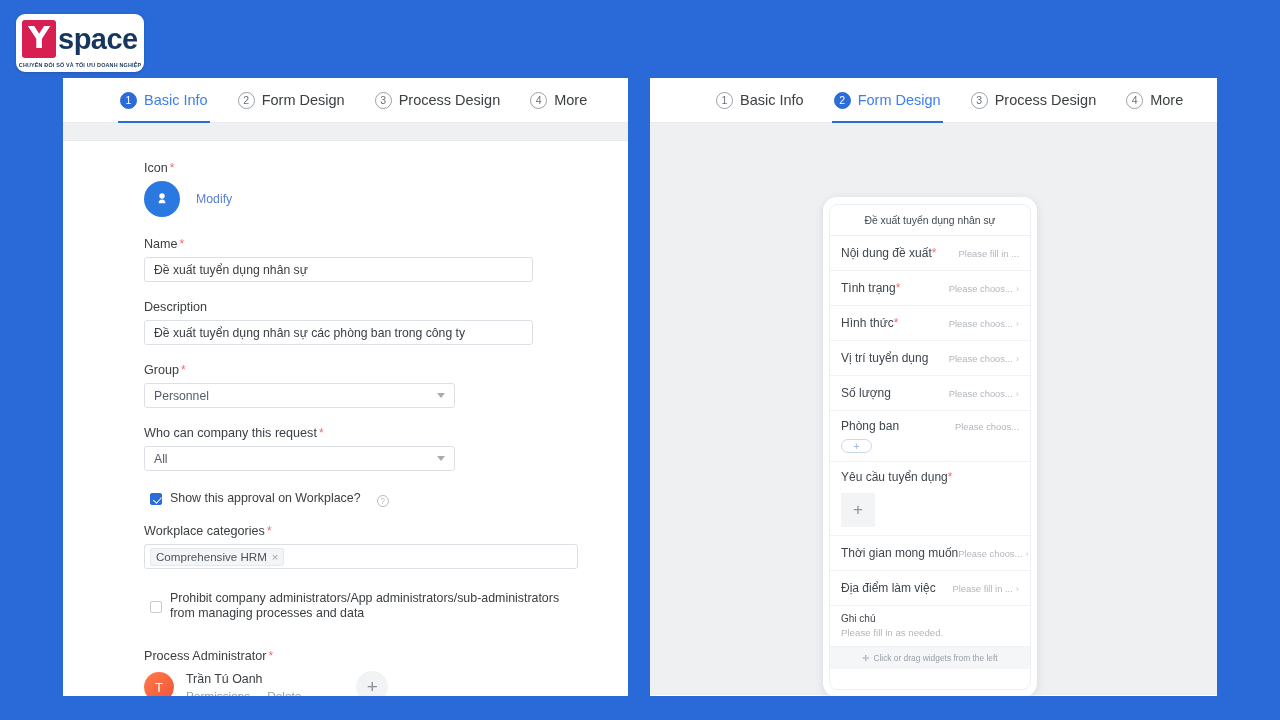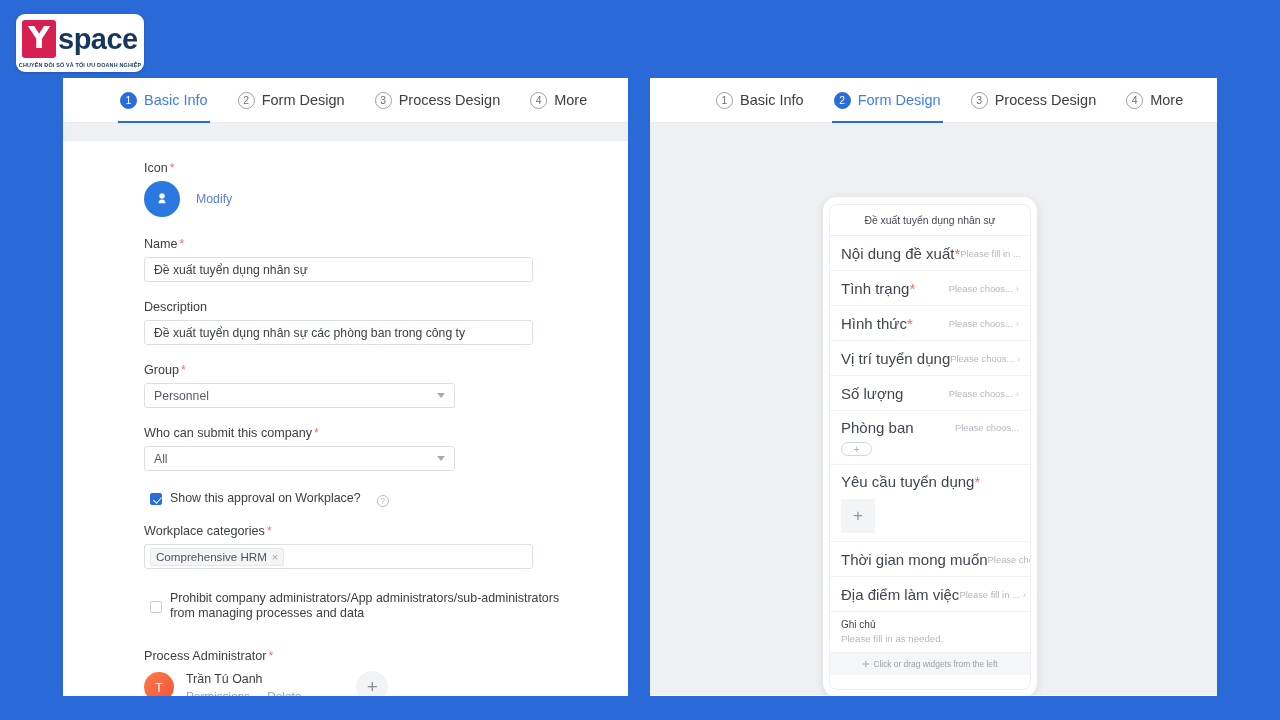--- a/index.html
+++ b/index.html
@@ -269,7 +269,7 @@
     border-bottom: 1px solid #f0f2f4;
     background: #fff;
   }
-  .frow .k { font-size: 15px; color: #3f464e; white-space: nowrap; }
+  .frow .k { font-size: 12px; color: #3f464e; white-space: nowrap; }
   .frow .k .rq { color: #f56c6c; }
   .frow .v {
     font-size: 9.4px; color: #b2b7be;

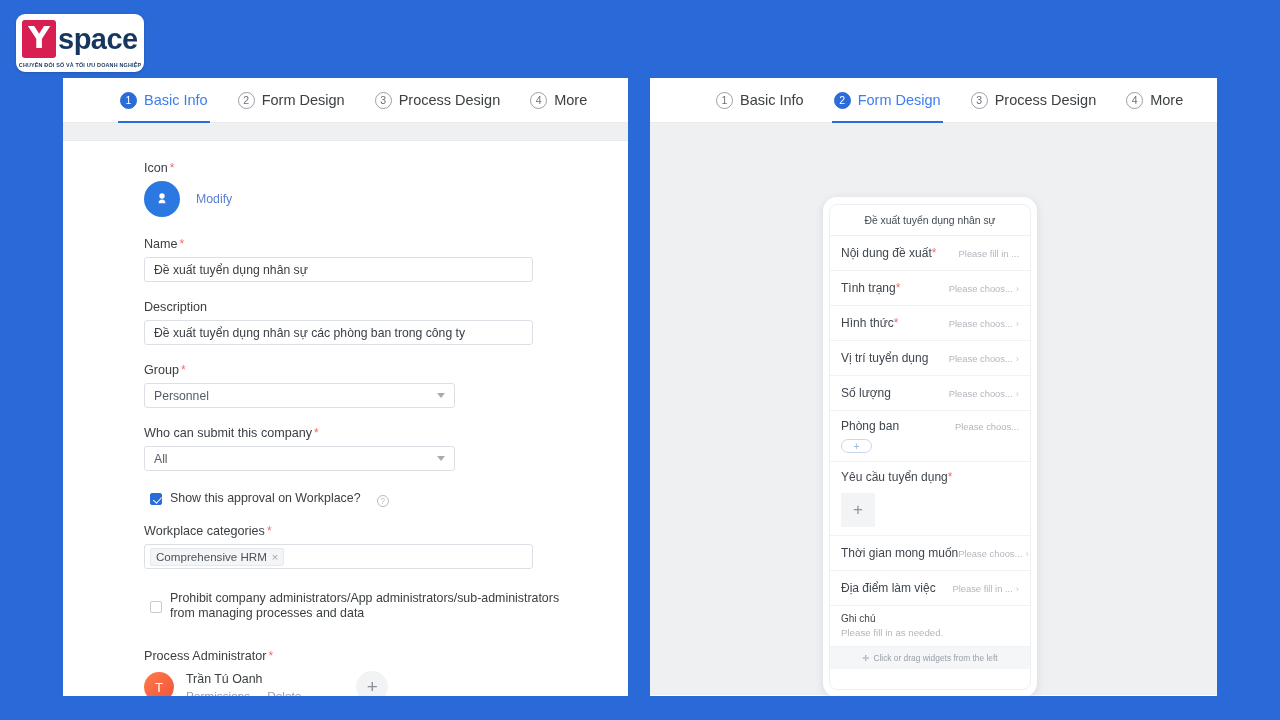--- a/index.html
+++ b/index.html
@@ -388,7 +388,7 @@
 
     <div class="field">
       <div class="fld-label">
-        <span>Who can submit this company</span><span class="req">*</span>
+        <span>Who can company this request</span><span class="req">*</span>
       </div>
       <div class="select-input">
         <span>All</span>

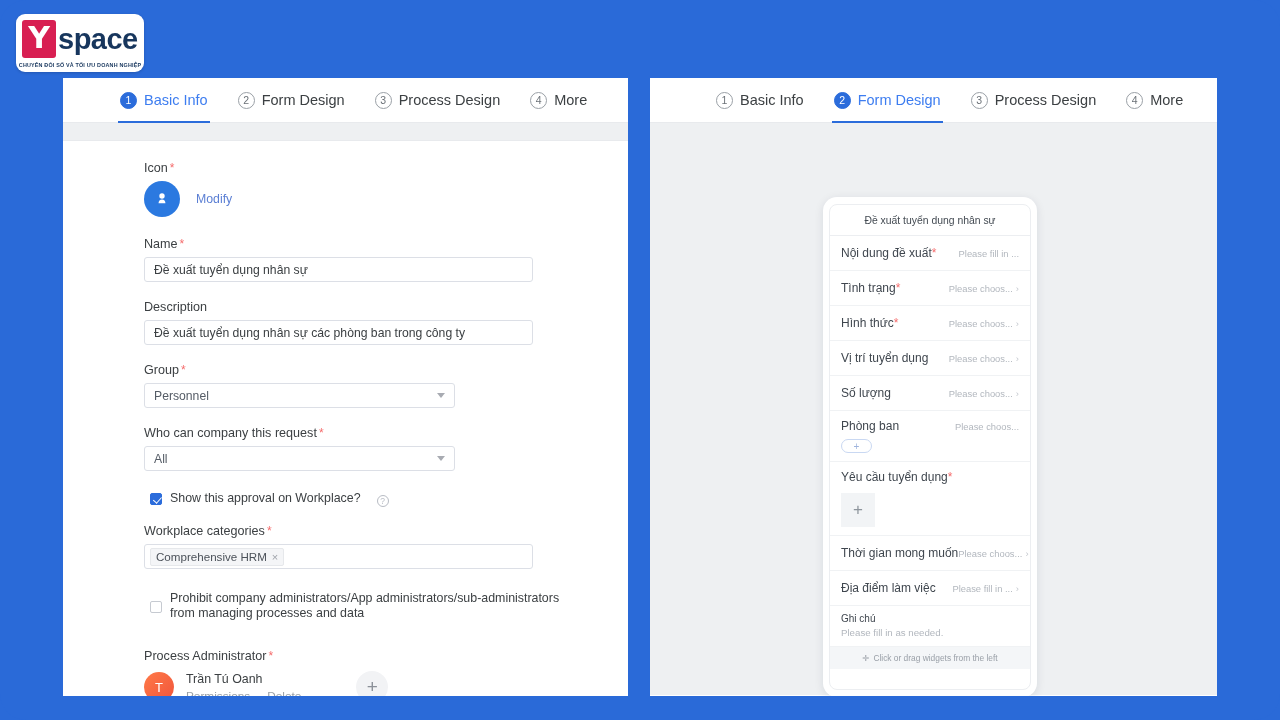--- a/index.html
+++ b/index.html
@@ -196,7 +196,7 @@
     margin-left: 8px; position: relative; top: 2px;
   }
   .tag-input {
-    width: 389px; height: 25px;
+    width: 434px; height: 25px;
     border: 1px solid #dcdfe6;
     border-radius: 3px;
     background: #fff;

